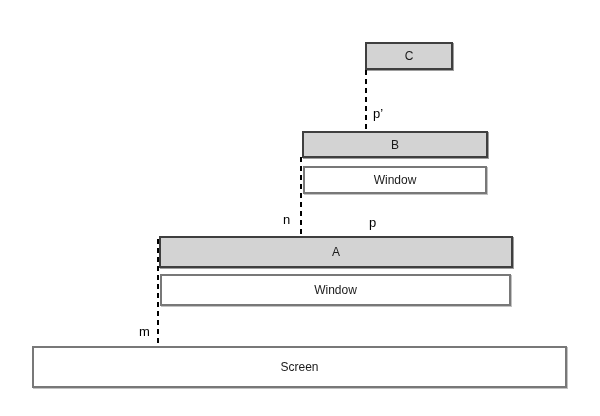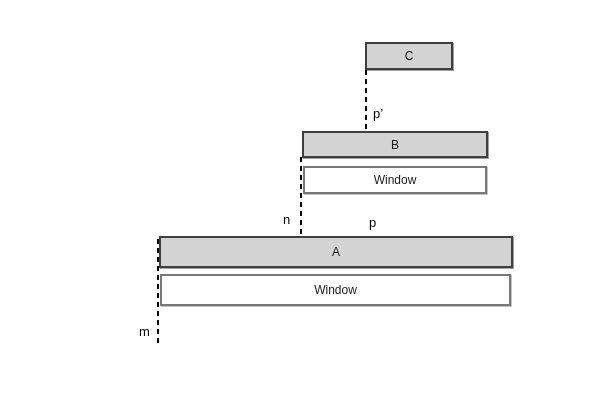--- a/index.html
+++ b/index.html
@@ -95,6 +95,9 @@
     <span>Window</span>
   </div>
 
+  <div class="box white" id="box-screen">
+    <span>Screen</span>
+  </div>
 
   <span class="pt-label" id="label-p-prime">p’</span>
   <span class="pt-label" id="label-n">n</span>

